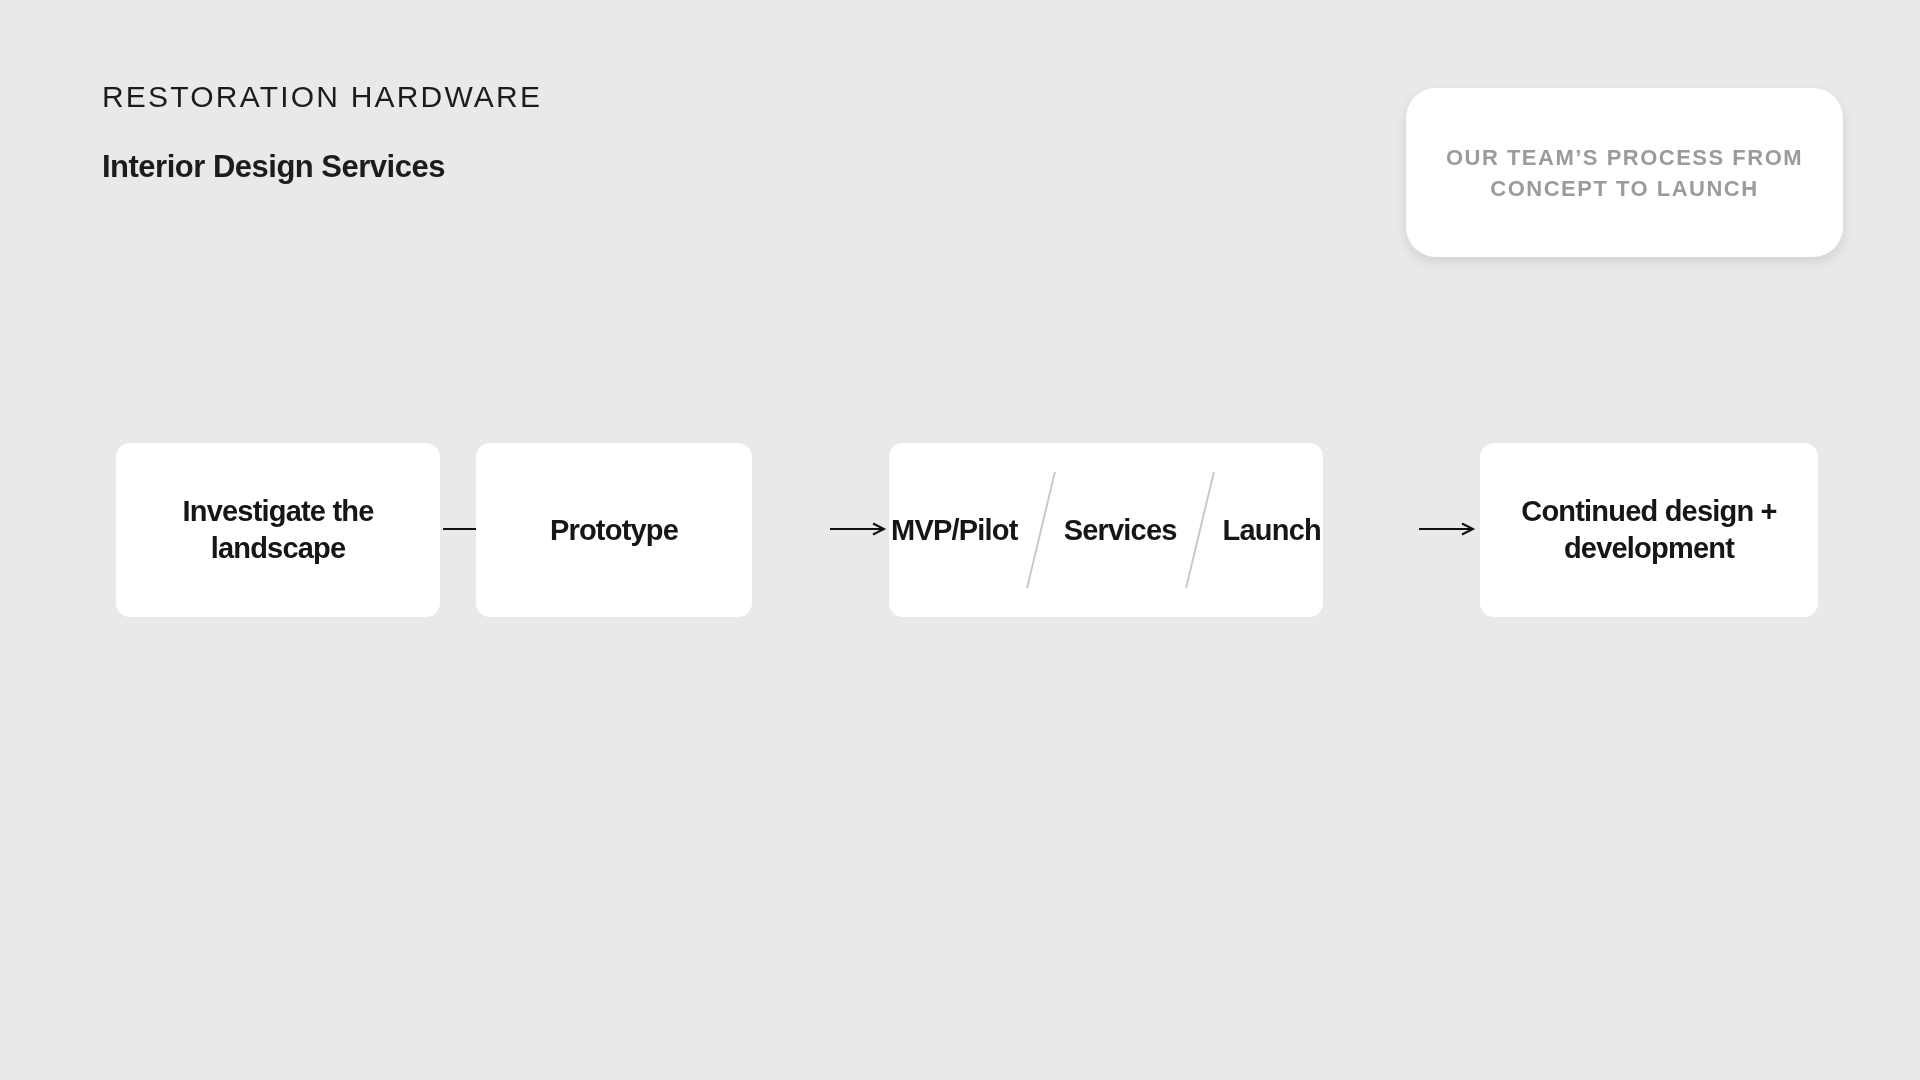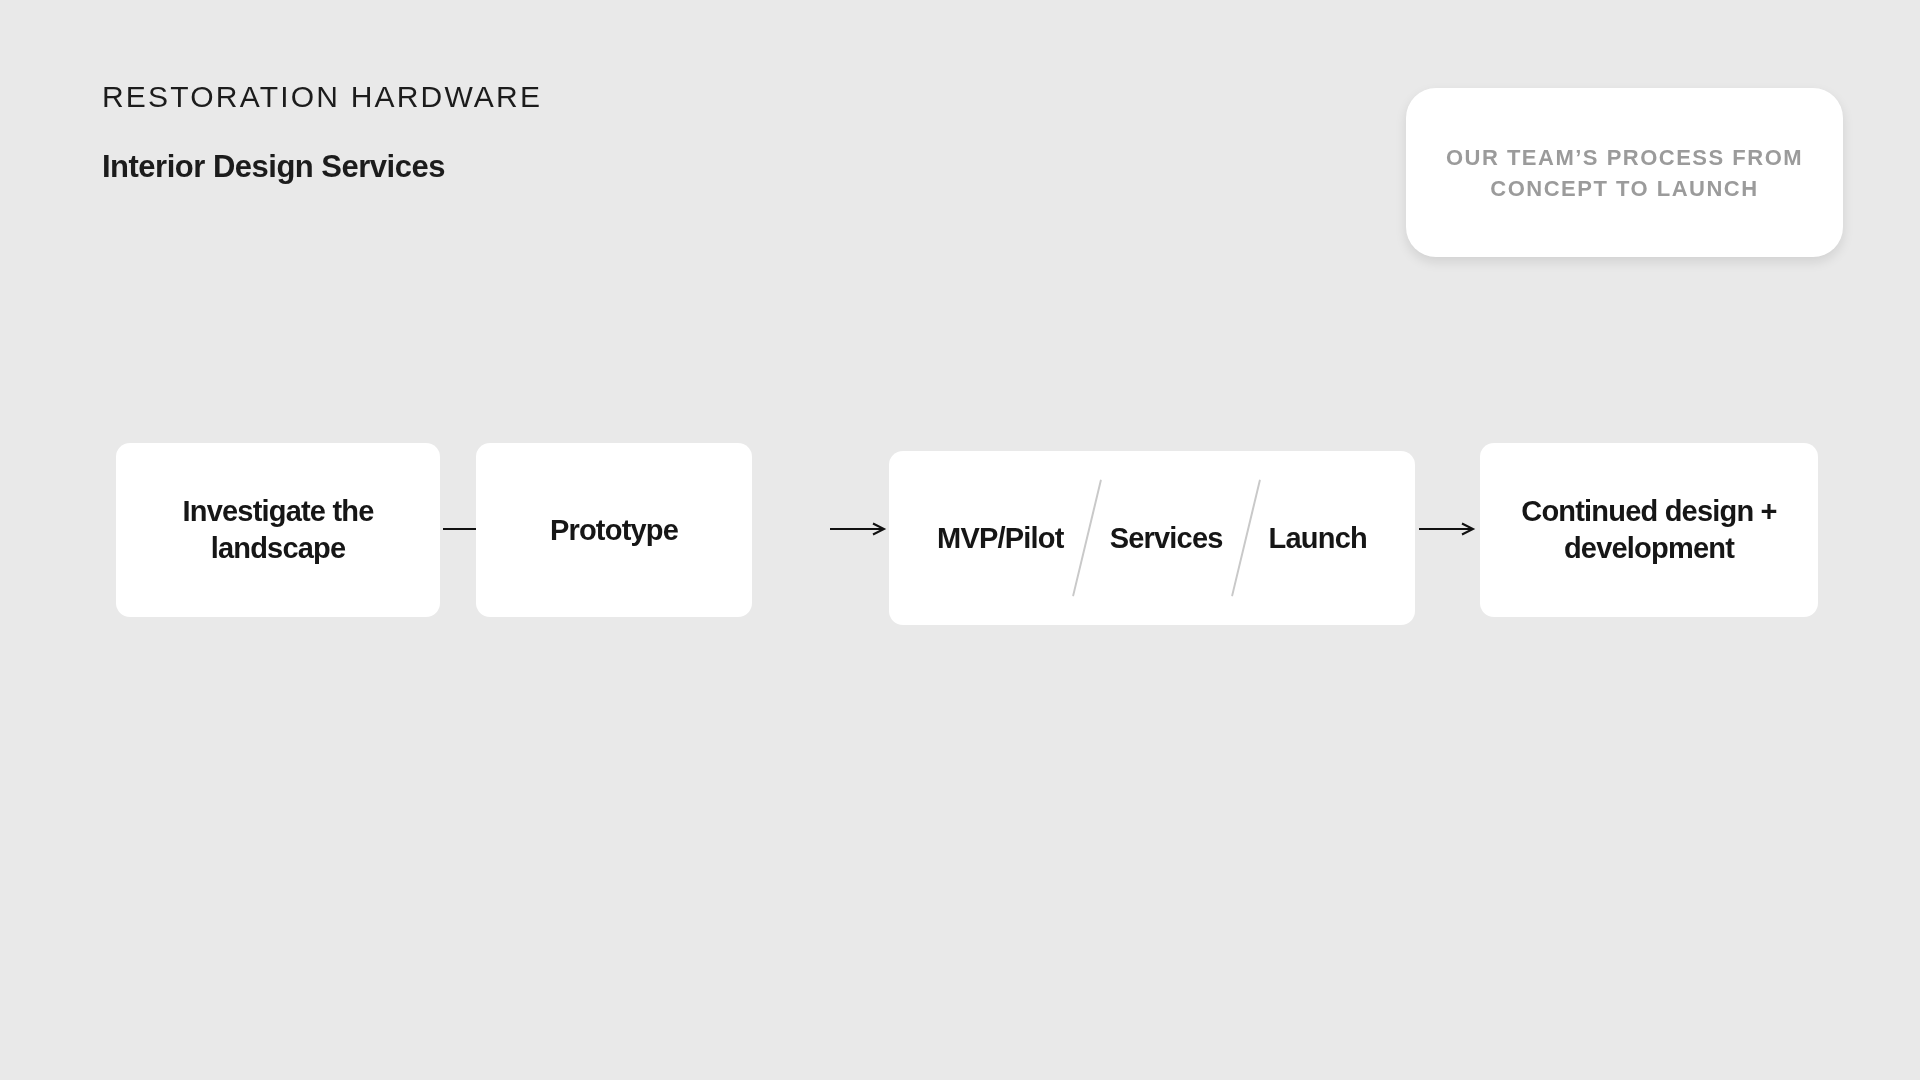--- a/index.html
+++ b/index.html
@@ -90,7 +90,7 @@
 
   .box-1 { left: 116px;  width: 324px; }
   .box-2 { left: 476px;  width: 276px; }
-  .box-3 { left: 889px;  width: 526px; margin-top: 8px; }
+  .box-3 { left: 889px;  width: 434px; }
   .box-4 { left: 1480px; width: 338px; }
 
   .box-3 .segment { white-space: nowrap; }

